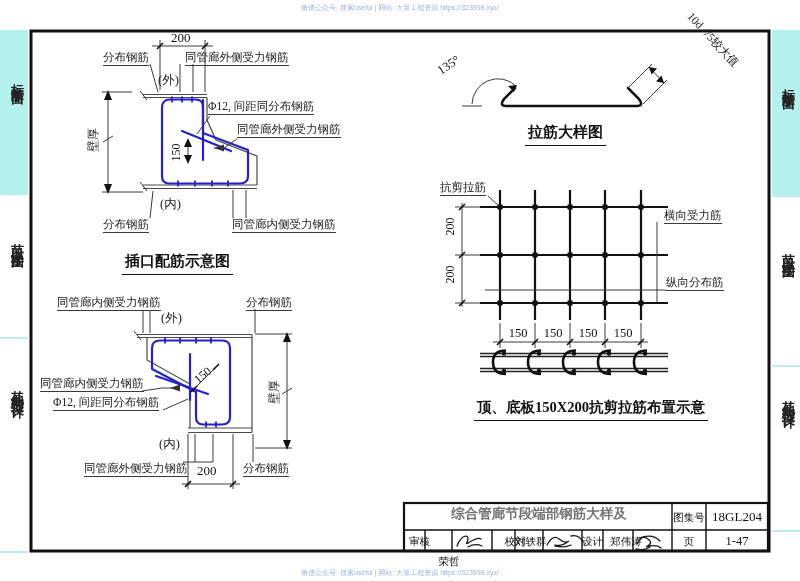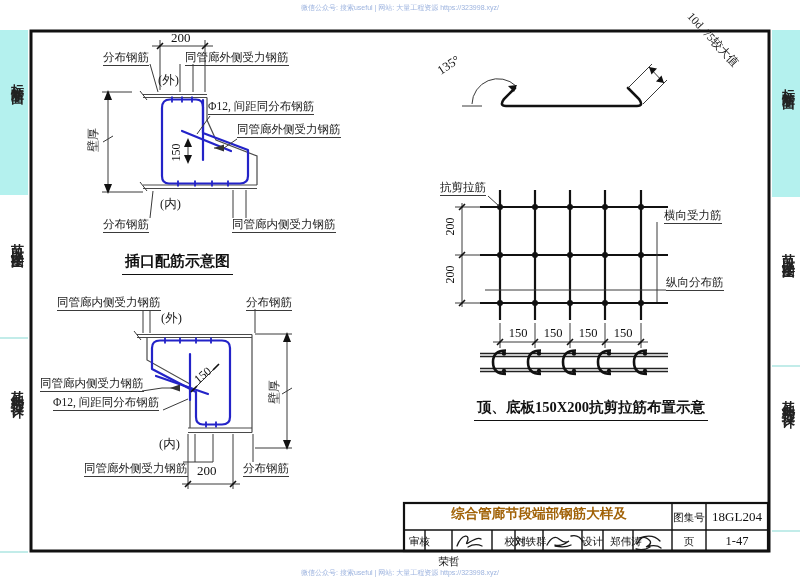--- a/index.html
+++ b/index.html
@@ -232,6 +232,7 @@
 
   <div class="dim" style="left:437px;top:58px;font-size:12.5px;transform:rotate(-33deg);">135°</div>
   <div class="lbl" style="left:694px;top:10px;transform:rotate(47deg);transform-origin:0 0;">10d, 75较大值</div>
+  <div class="ttl" style="left:525px;top:123px;">拉筋大样图</div>
 
   <div class="lbl u" style="left:440px;top:181px;">抗剪拉筋</div>
   <div class="lbl u" style="left:664px;top:209px;font-family:Liberation Mono, monospace;">横向受力筋</div>

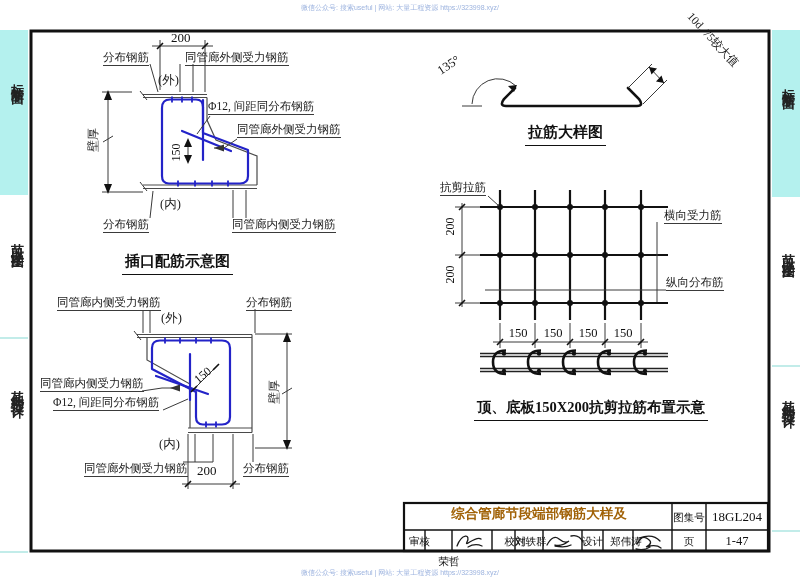--- a/index.html
+++ b/index.html
@@ -21,7 +21,7 @@
       color:#8ba6d9;opacity:.85;filter:blur(.3px);
       font-family:"Liberation Sans","DejaVu Sans",sans-serif;}
   .tb-txt{position:absolute;text-align:center;font-size:10.5px;color:#111;white-space:nowrap;}
-  .tb-title{position:absolute;text-align:center;font-weight:bold;font-size:13.5px;color:#a16207;white-space:nowrap;}
+  .tb-title{position:absolute;text-align:center;font-weight:bold;font-size:13.5px;color:#737373;white-space:nowrap;}
   svg{position:absolute;left:0;top:0;}
   .cl{stroke:#4a4a4a;stroke-width:1.2;fill:none;}
   .bl{stroke:#2323c8;stroke-width:2.2;fill:none;stroke-linecap:round;stroke-linejoin:round;}

